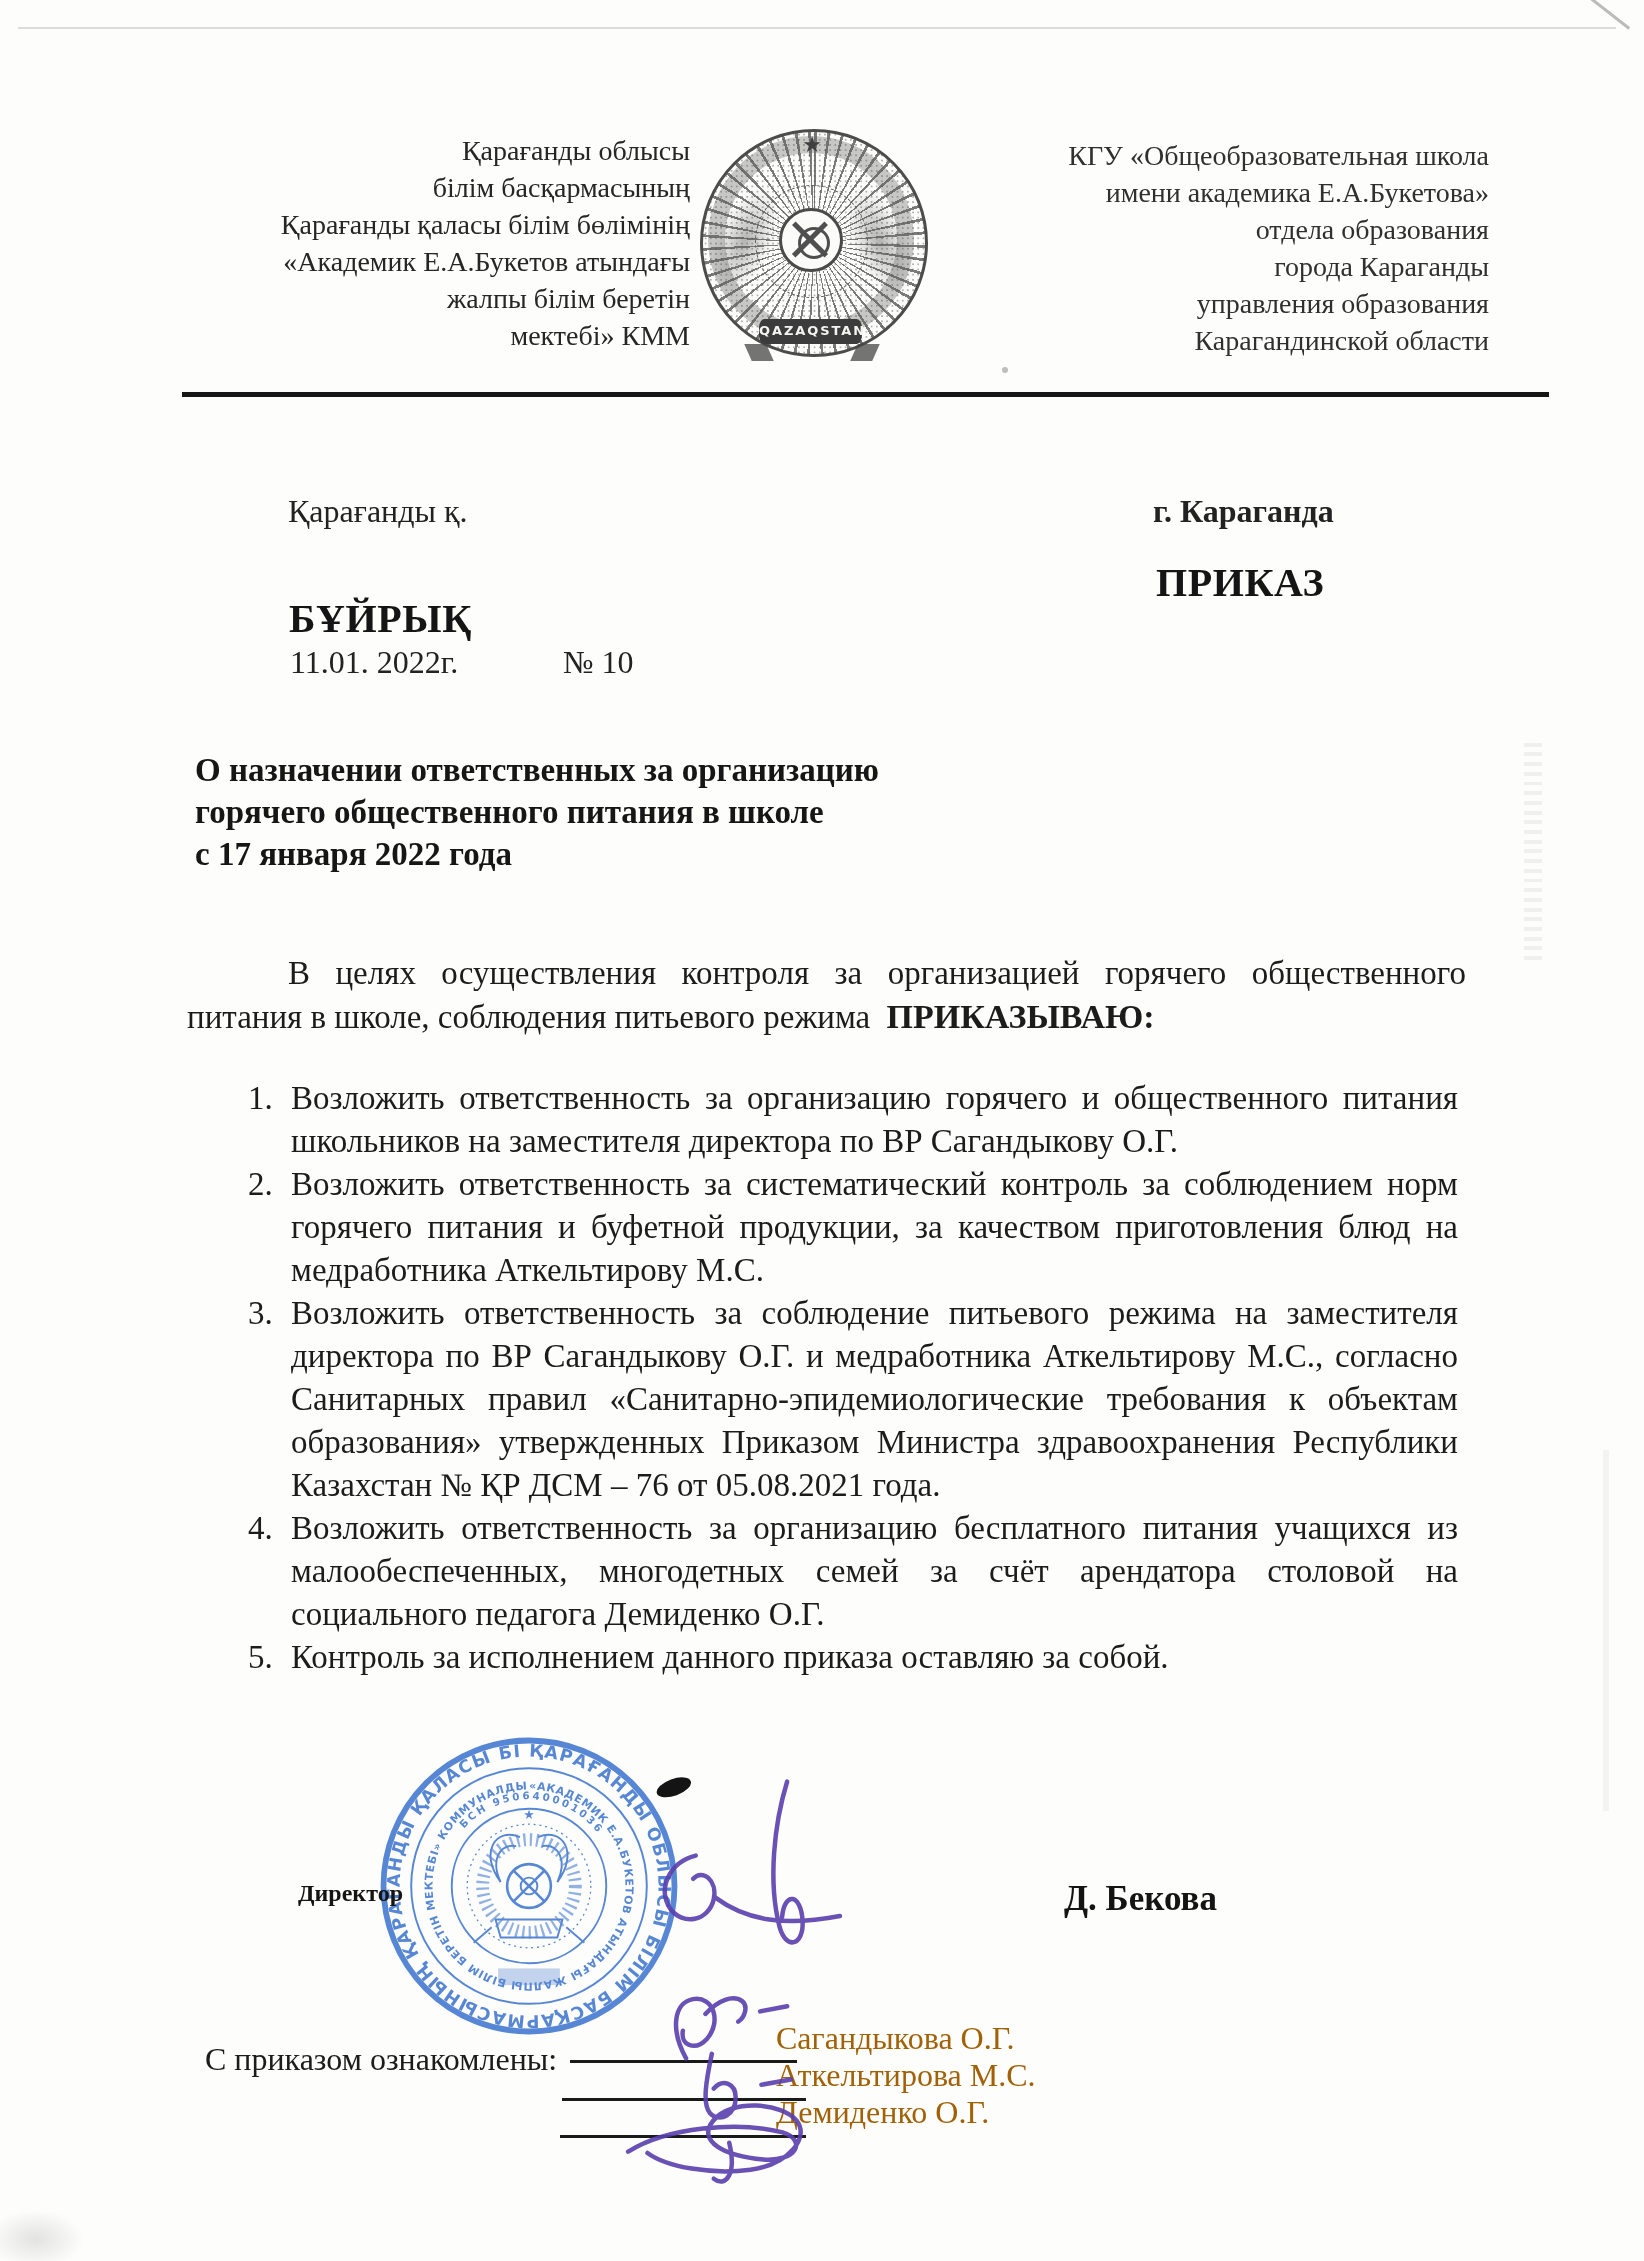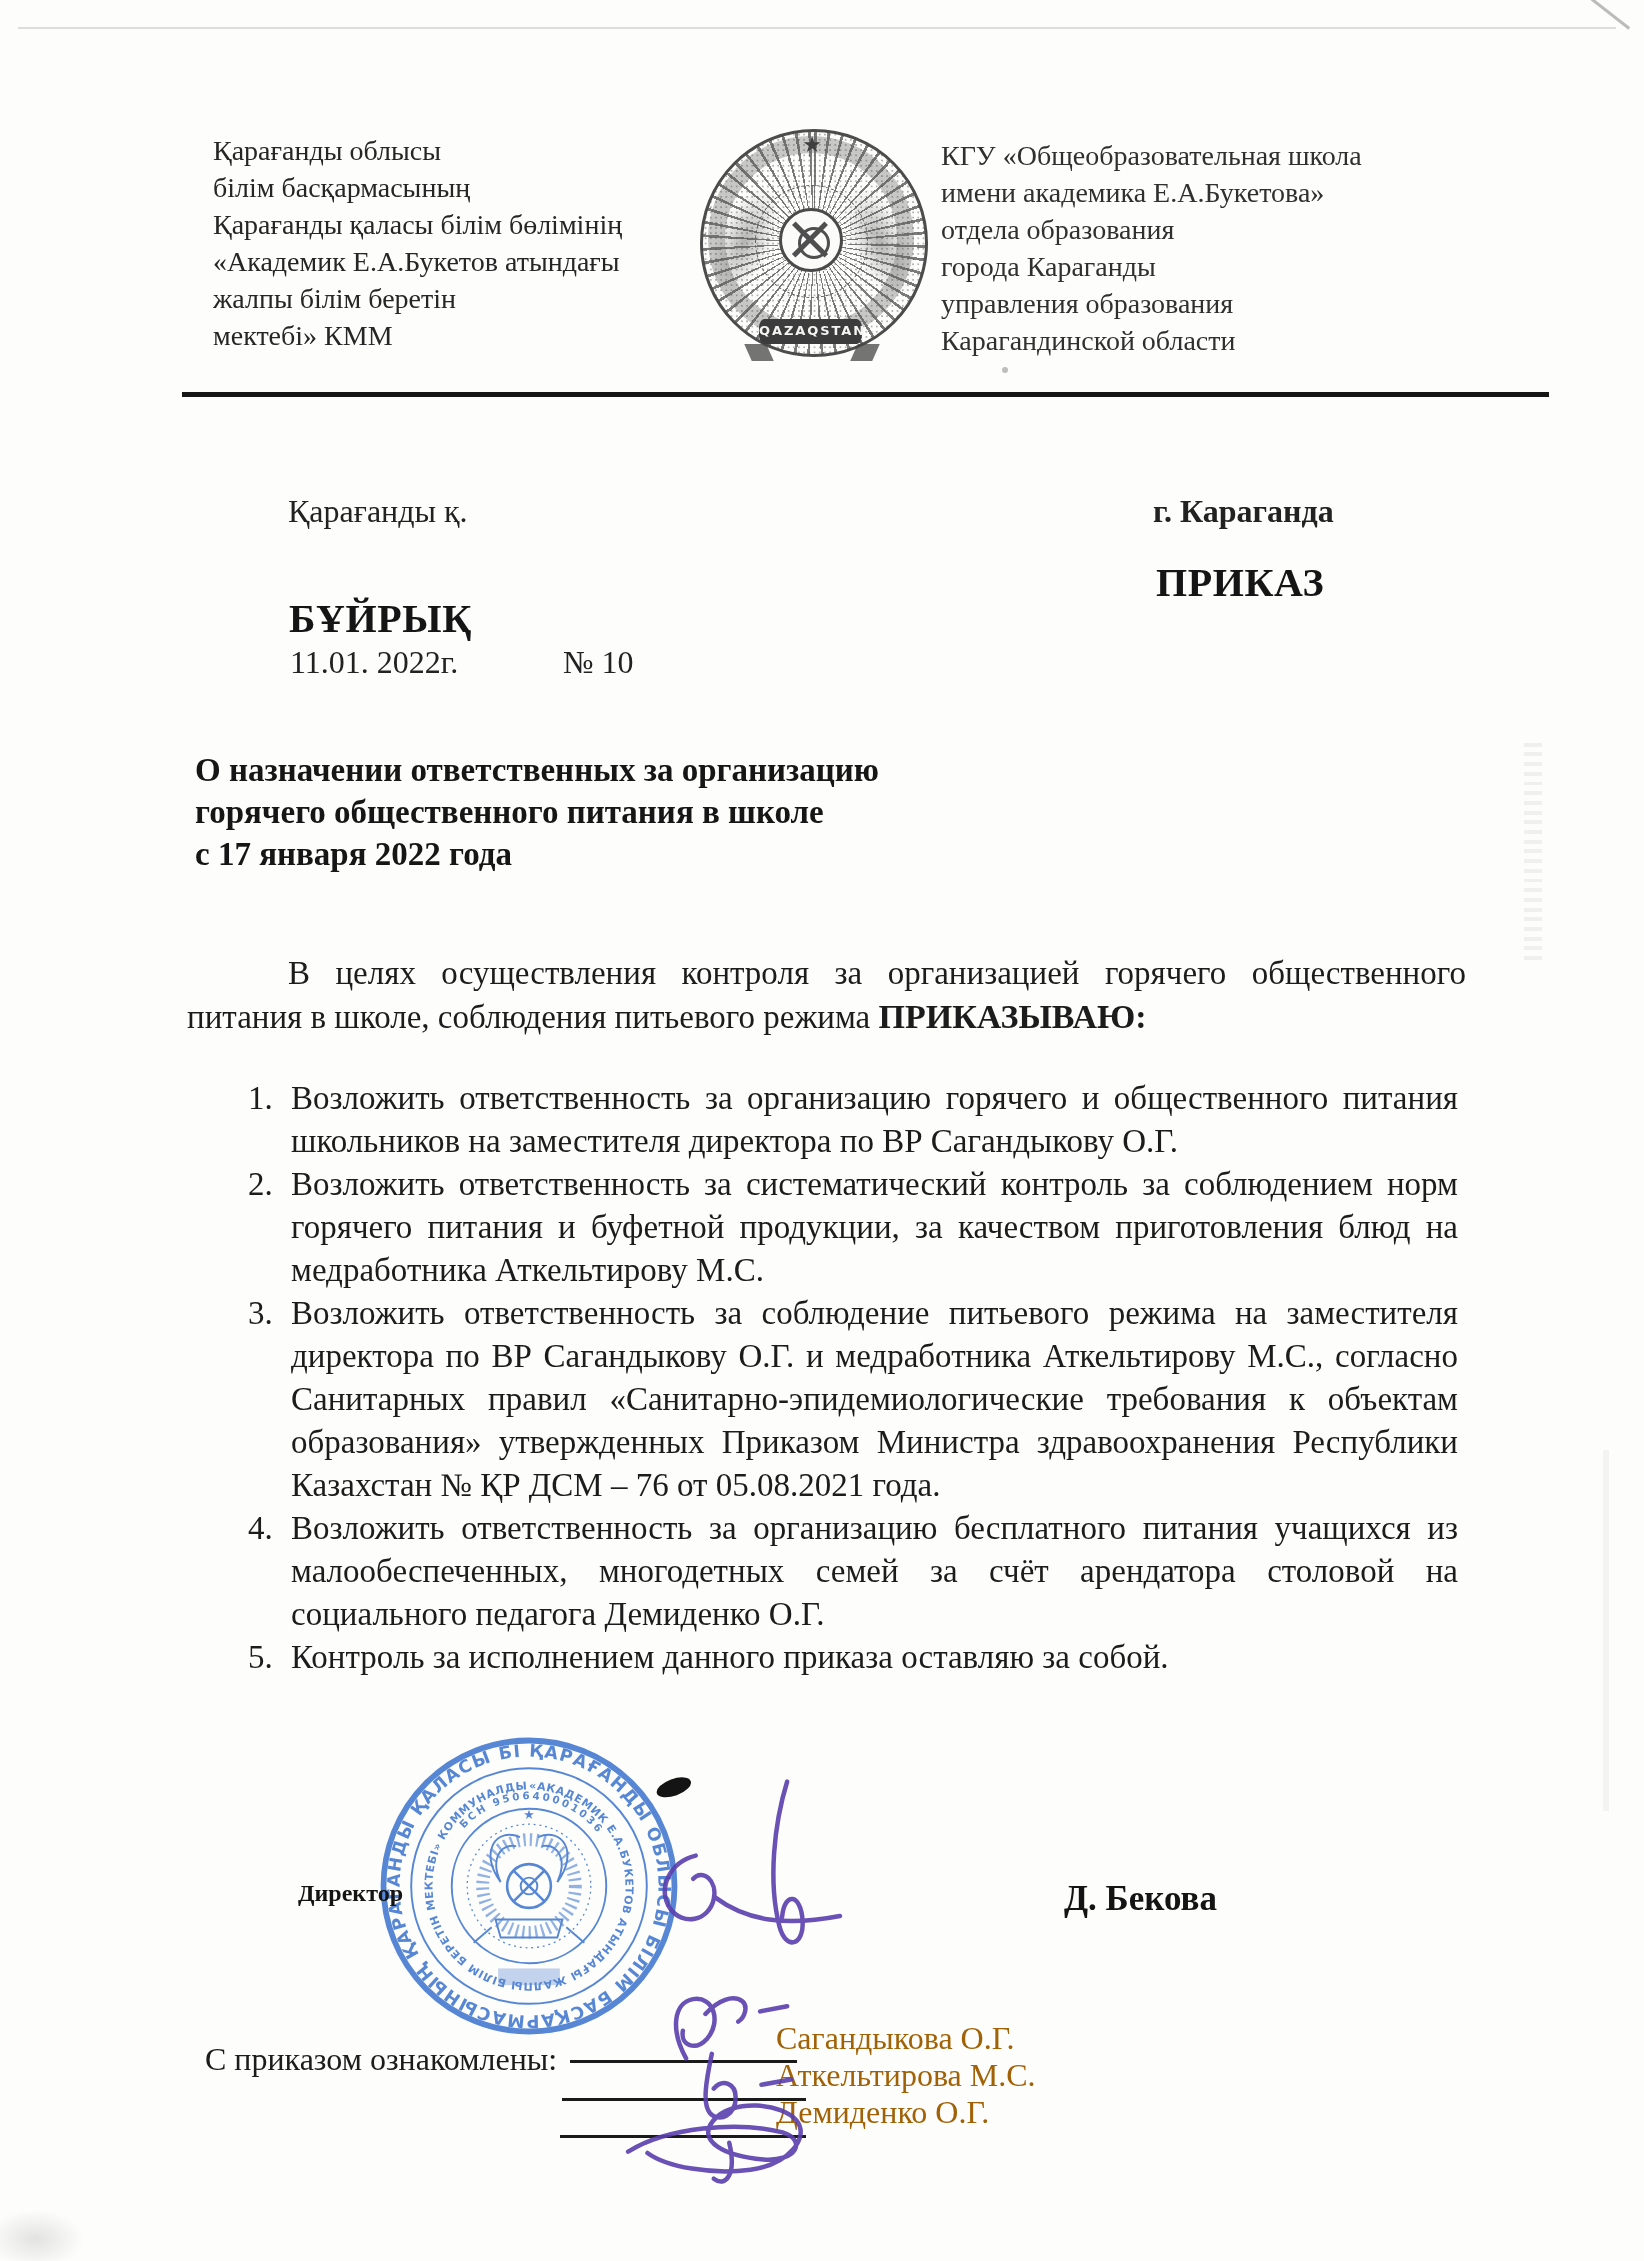--- a/index.html
+++ b/index.html
@@ -10,7 +10,7 @@
   }
   .abs{position:absolute;}
   
-  .org-block{line-height:37px; font-size:28px; text-align:left; color:#262626;}
+  .org-block{line-height:37px; font-size:28px; text-align:right; color:#262626;}
   .org-left{left:213px; top:132px; width:477px;}
   .org-right{left:941px; top:137px; width:548px; color:#30302f;}
   

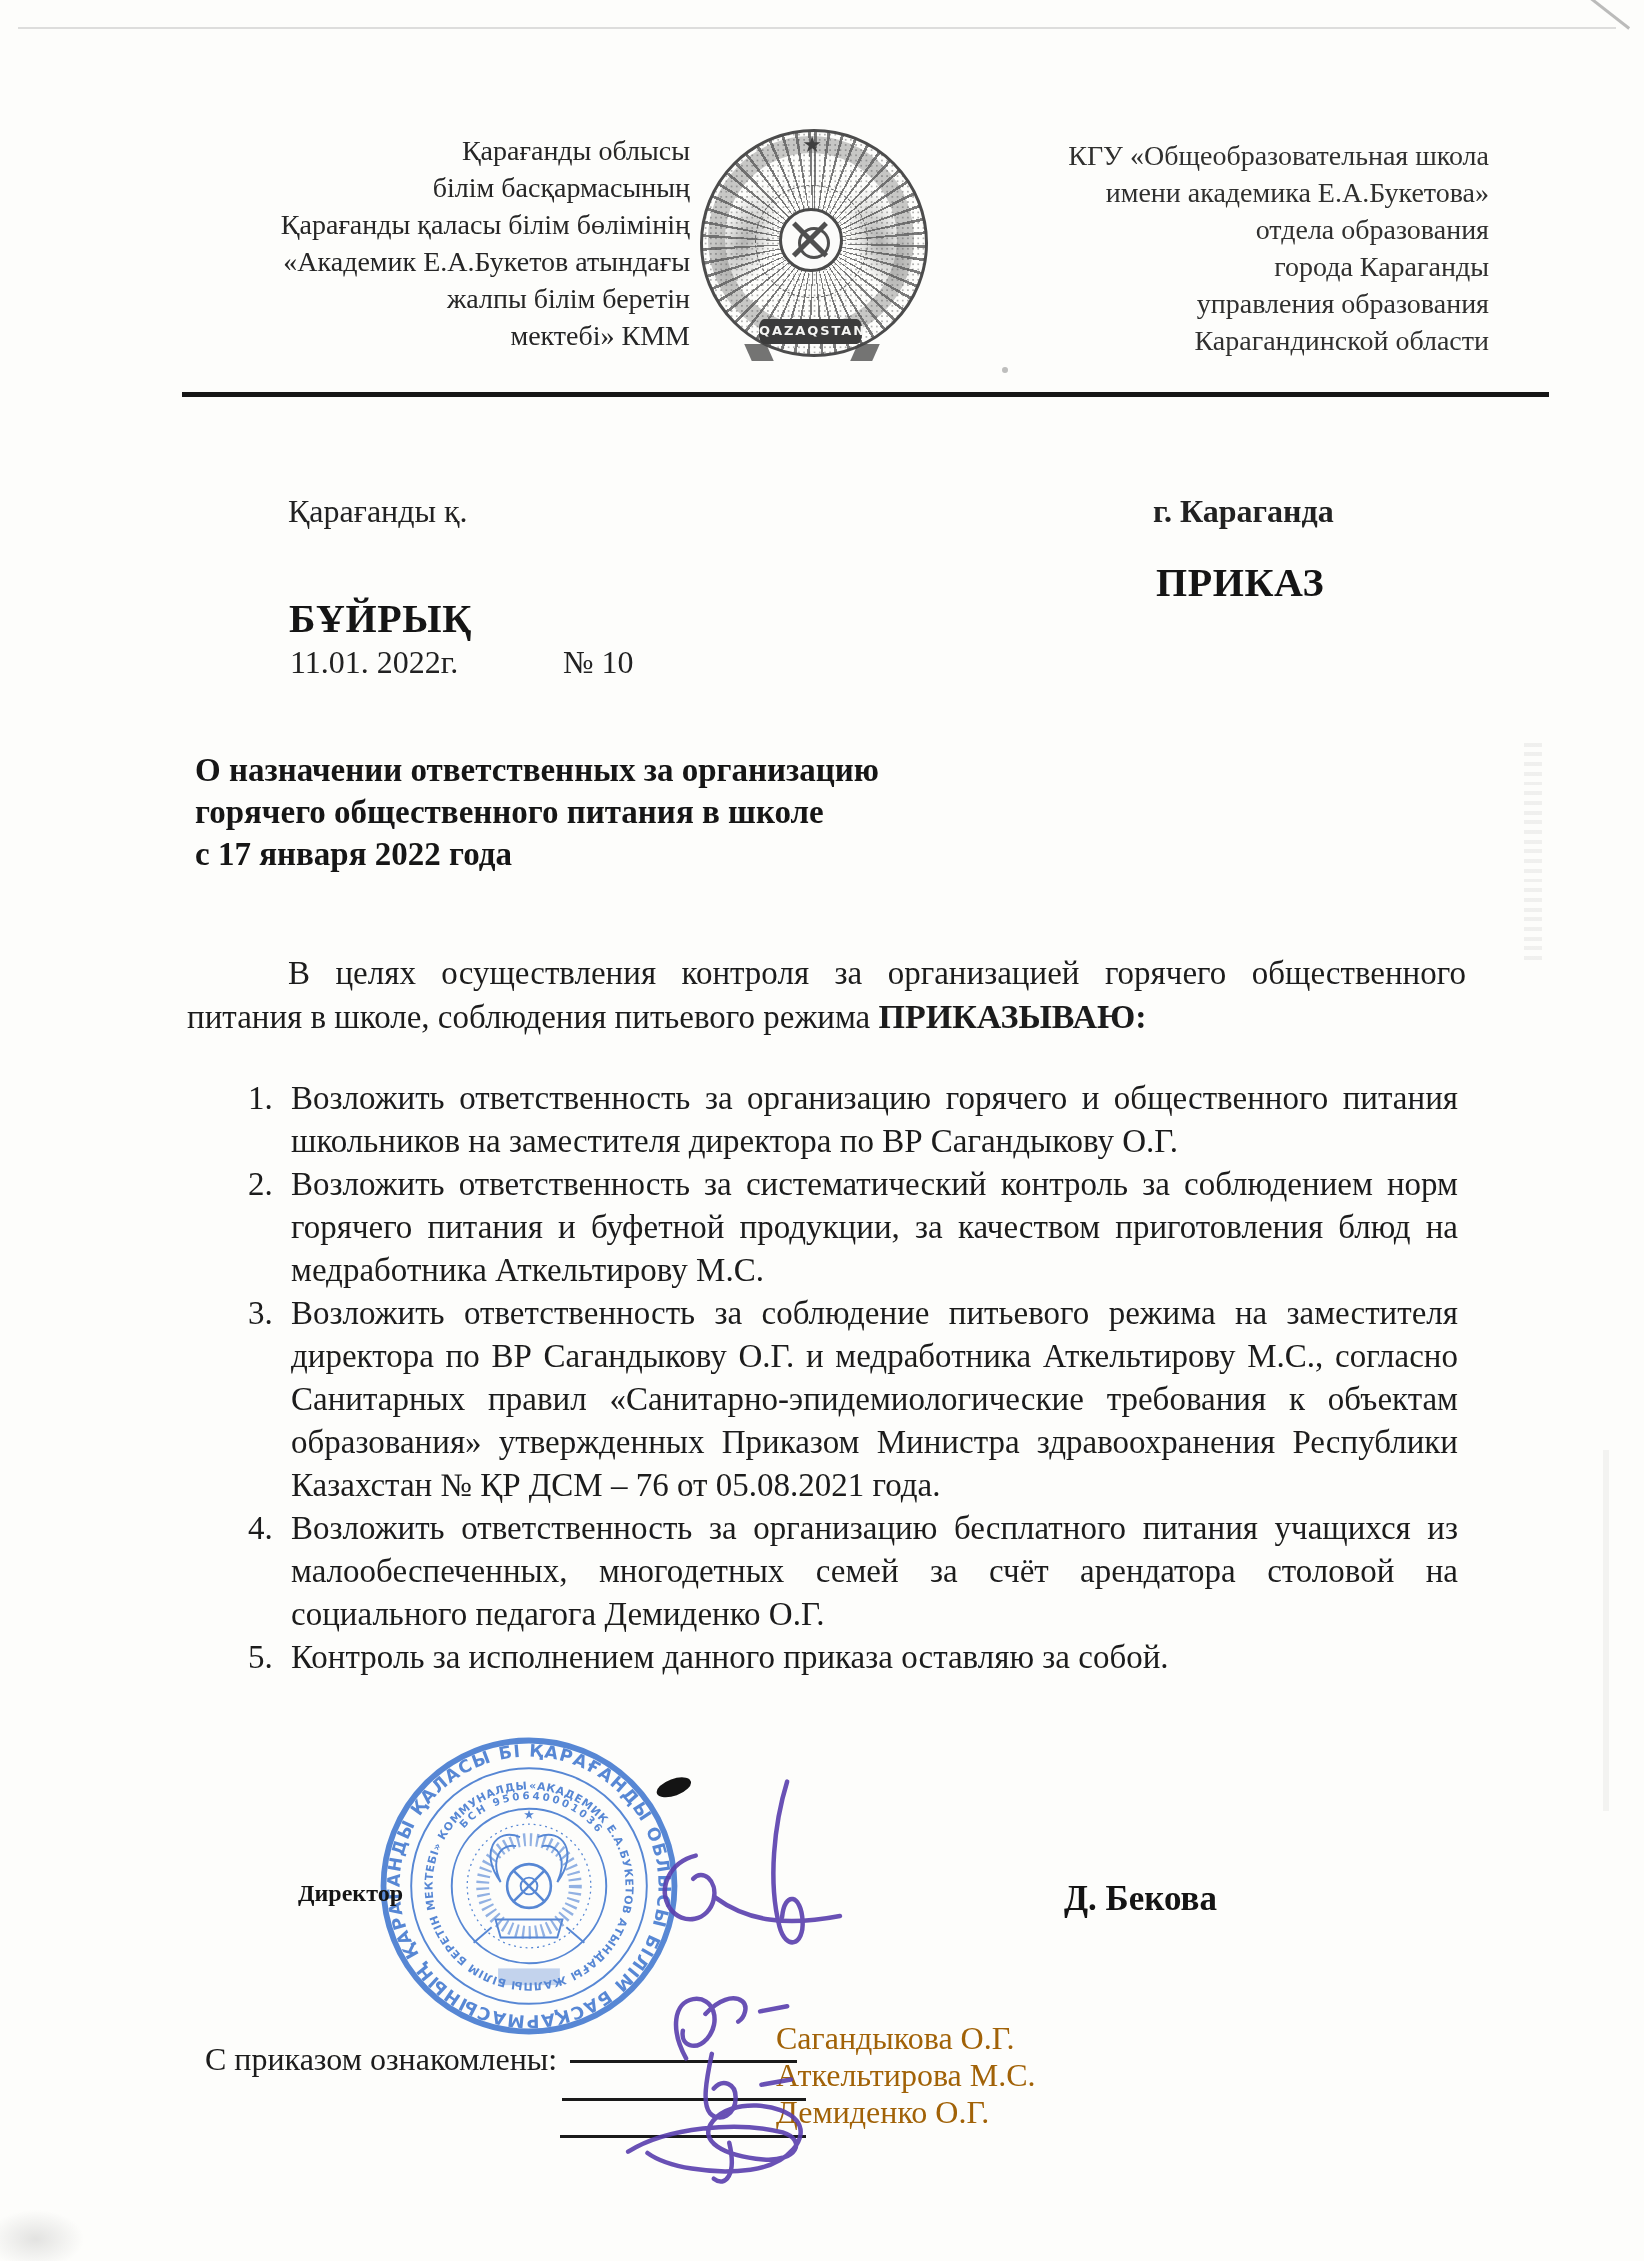--- a/index.html
+++ b/index.html
@@ -58,7 +58,7 @@
   
   .preamble{left:187px; top:952px; width:1279px; font-size:33px; line-height:43px;
     text-align:justify; text-indent:101px; color:#1c1c1c;}
-  .preamble b{font-size:34px;}
+  .preamble b{font-size:34px;margin-left:8px;}
   .items{left:248px; top:1077px; width:1210px; font-size:33px; line-height:43px; color:#1c1c1c;}
   .item{position:relative; padding-left:43px; text-align:justify;}
   .item .num{position:absolute; left:0; top:0;}

